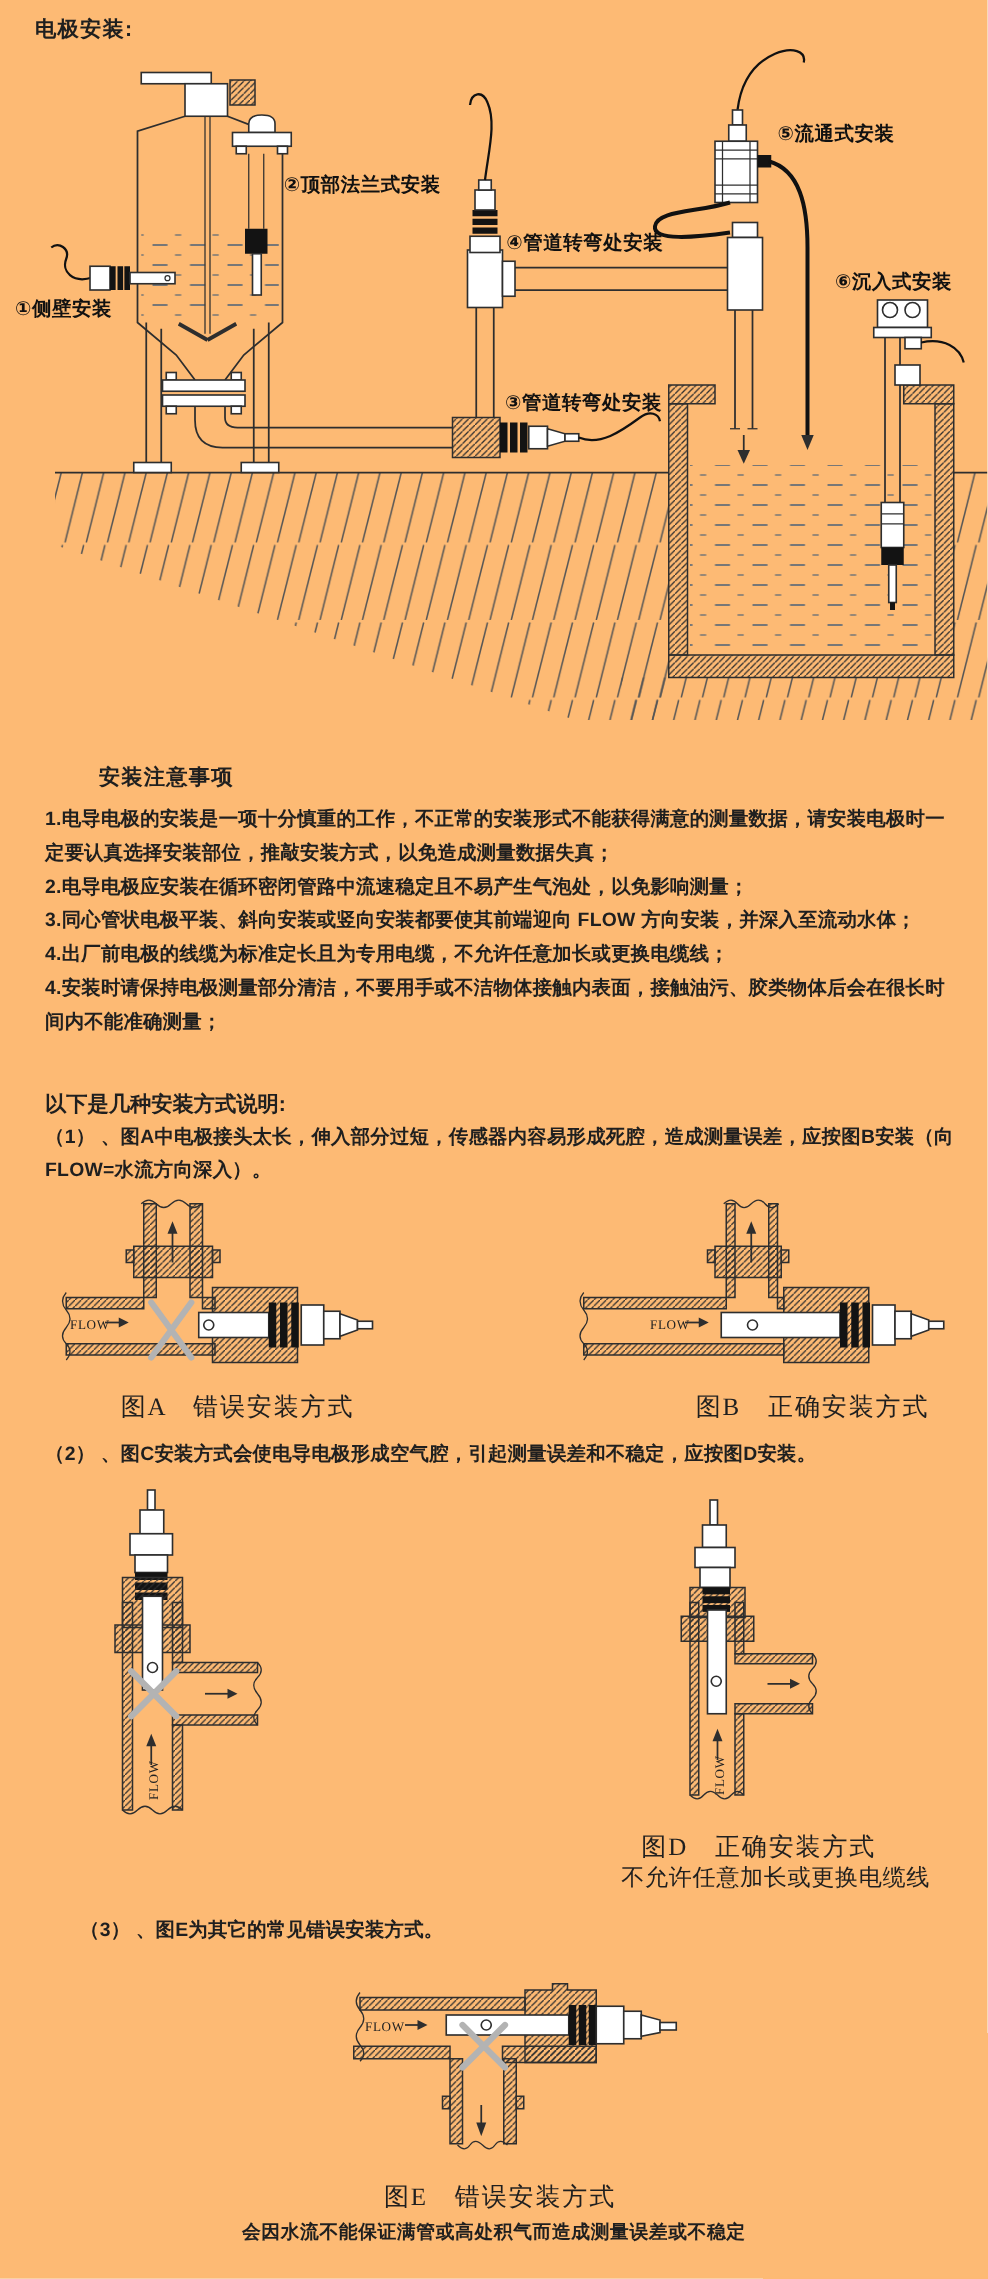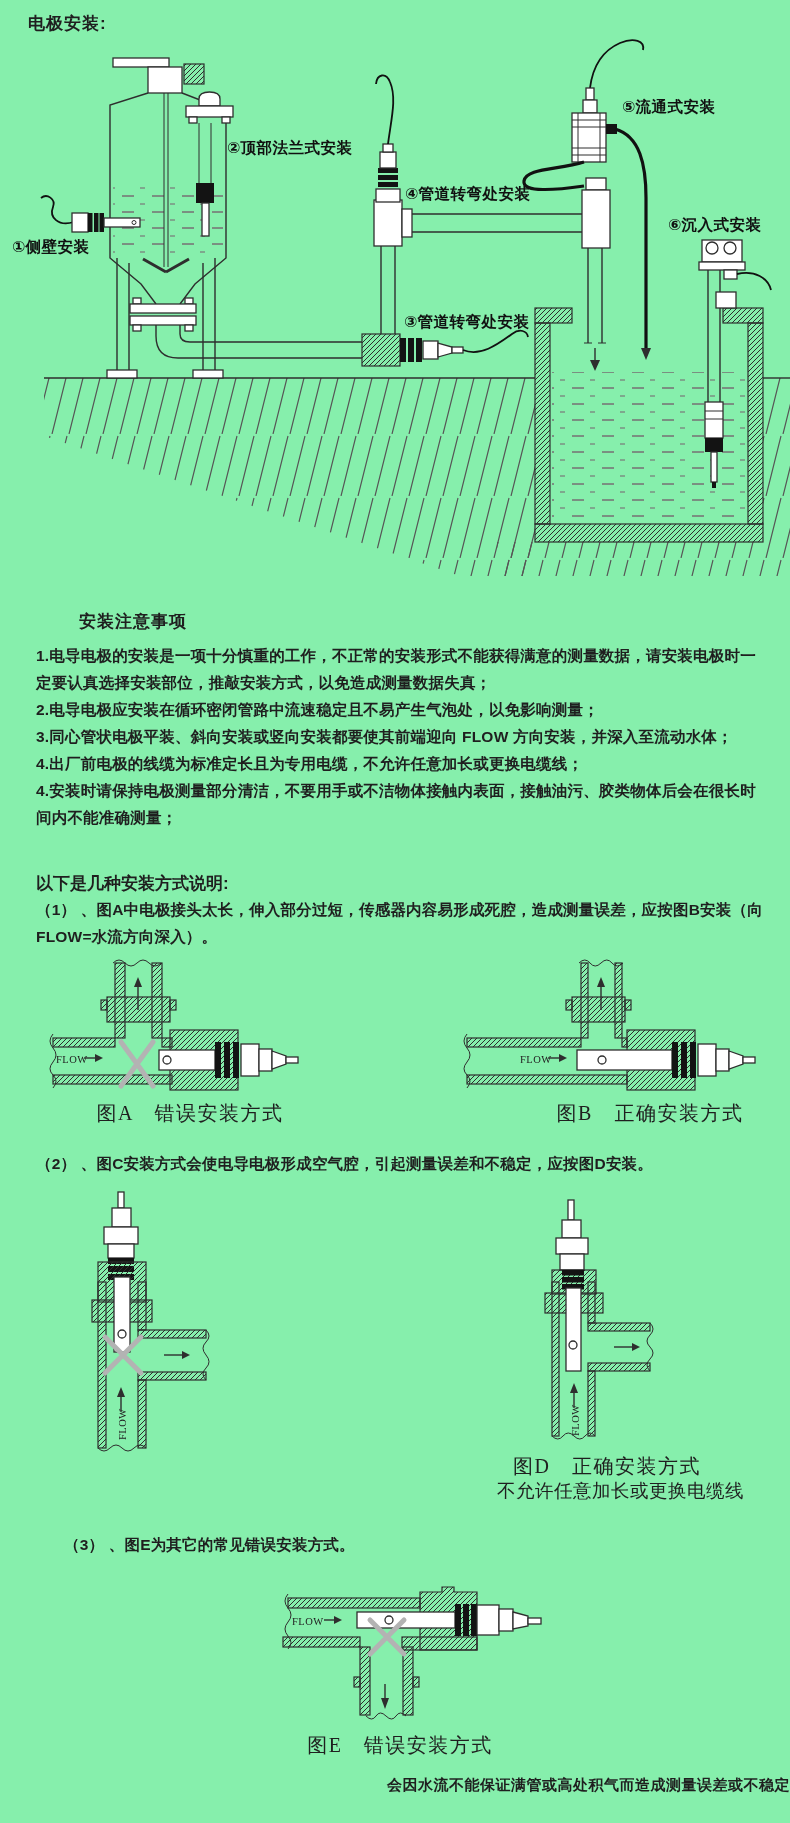--- a/index.html
+++ b/index.html
@@ -3,7 +3,7 @@
 <meta charset="utf-8">
 <style>
   html,body{margin:0;padding:0;background:#f2f2f2;}
-  .page{position:relative;width:790px;height:1823px;background:#86efac;overflow:hidden;
+  .page{position:relative;width:790px;height:1823px;background:#fdba74;overflow:hidden;
         font-family:"Liberation Sans","DejaVu Sans",sans-serif;color:#1f1f1f;}
   .abs{position:absolute;}
   .title{left:28px;top:12px;font-size:17px;font-weight:700;letter-spacing:1px;}

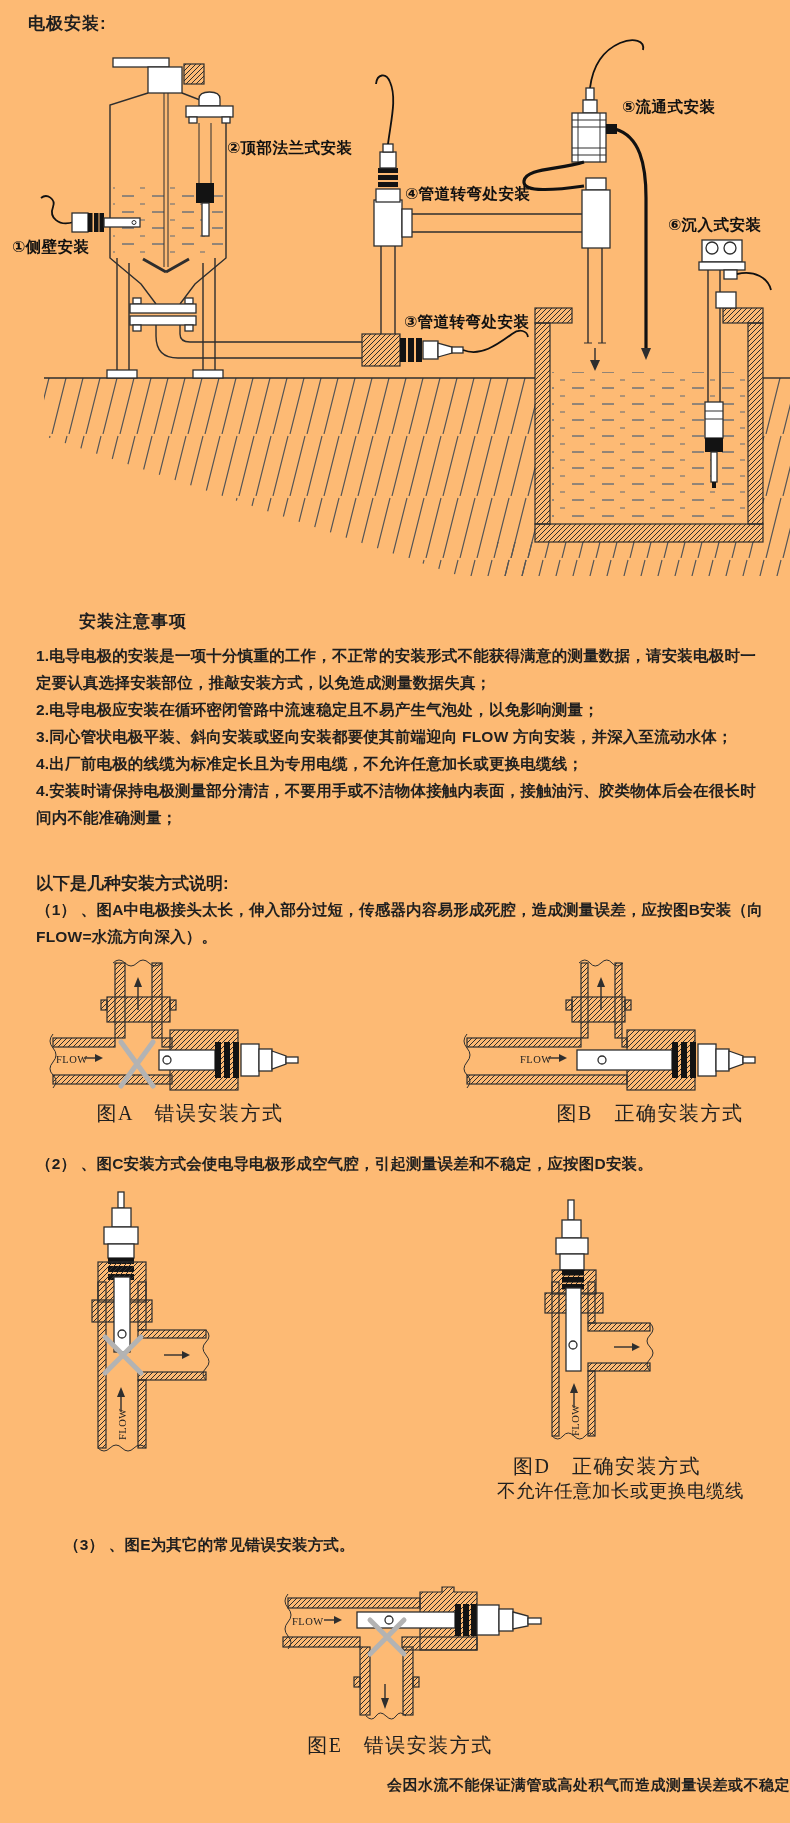--- a/index.html
+++ b/index.html
@@ -16,7 +16,7 @@
   .s2{left:36px;top:1150px;width:740px;}
   .s3{left:64px;top:1531px;width:700px;}
   .cap{font-family:"Liberation Serif","DejaVu Serif",serif;font-size:20px;letter-spacing:1.5px;
-       text-align:center;white-space:nowrap;}
+       text-align:center;white-space:nowrap;margin-top:12px;}
   .cap2{font-family:"Liberation Serif","DejaVu Serif",serif;font-size:18.5px;letter-spacing:.5px;
         text-align:center;white-space:nowrap;}
   .footer{left:0;top:1776px;width:790px;text-align:right;font-size:15px;font-weight:700;letter-spacing:.5px;}

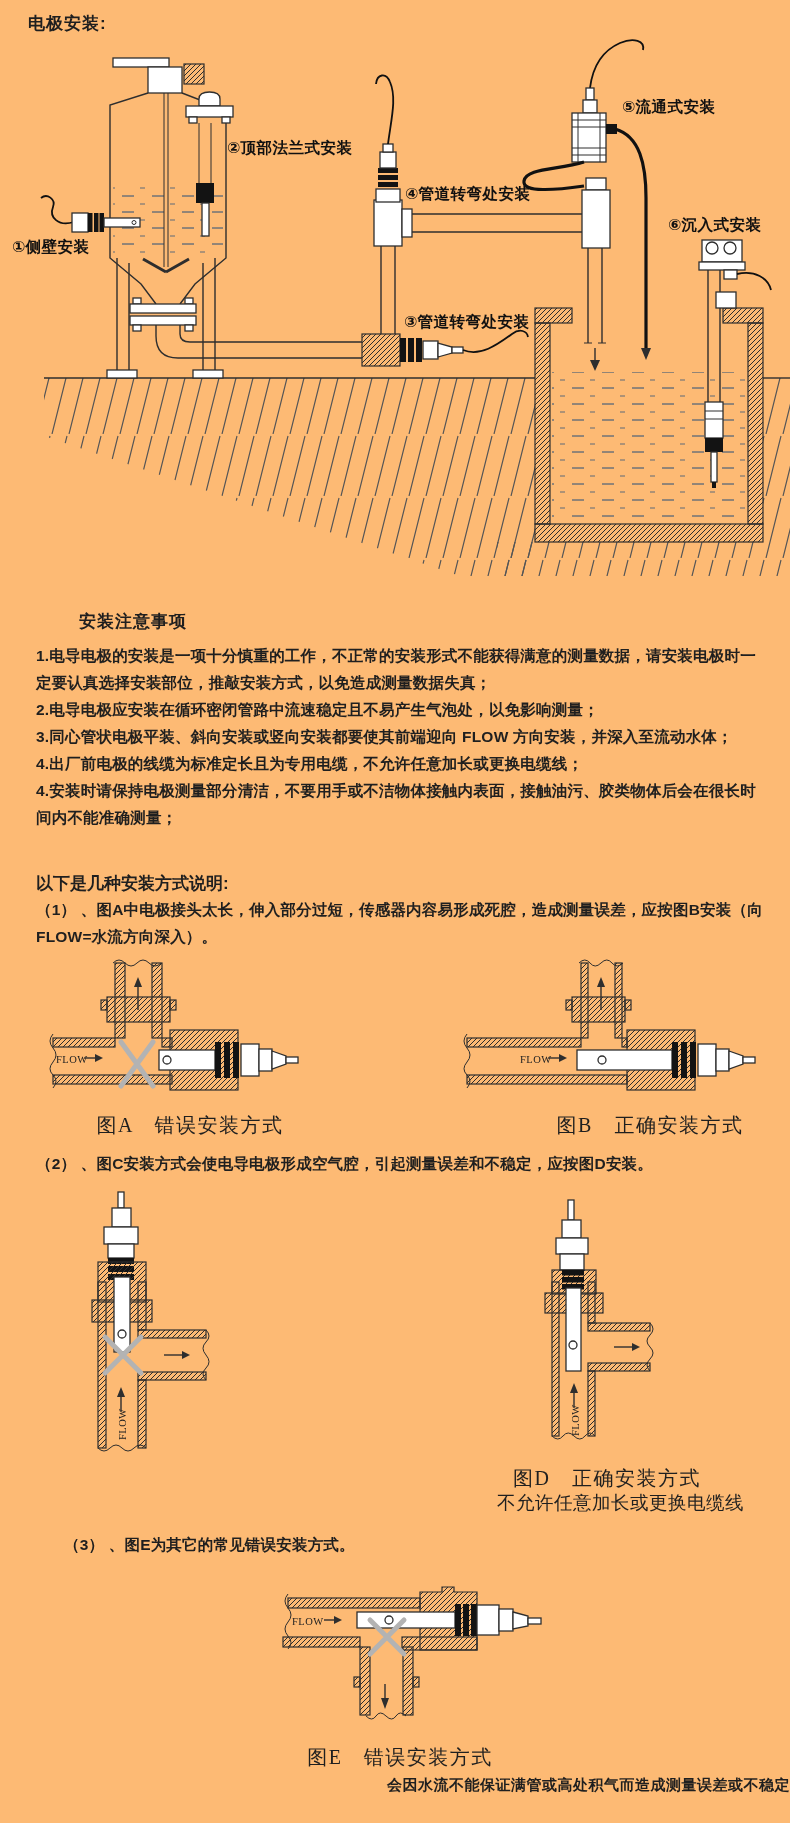--- a/index.html
+++ b/index.html
@@ -19,7 +19,7 @@
        text-align:center;white-space:nowrap;margin-top:12px;}
   .cap2{font-family:"Liberation Serif","DejaVu Serif",serif;font-size:18.5px;letter-spacing:.5px;
         text-align:center;white-space:nowrap;}
-  .footer{left:0;top:1776px;width:790px;text-align:right;font-size:15px;font-weight:700;letter-spacing:.5px;}
+  .footer{left:0;top:1776px;width:790px;text-align:center;font-size:15px;font-weight:700;letter-spacing:.5px;}
   svg{position:absolute;overflow:visible;}
   .wh{fill:#fff;stroke:#2e2e2e;stroke-width:1.3;}
   .ht{fill:url(#p-fh);stroke:#2e2e2e;stroke-width:1.2;}

